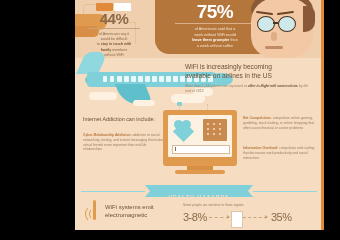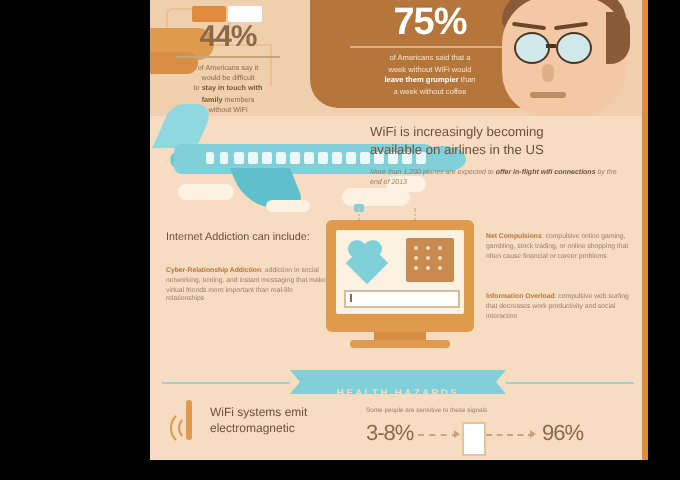--- a/index.html
+++ b/index.html
@@ -292,7 +292,7 @@
       <div class="mini-card"></div>
       <div class="arrow ar-b"></div>
       <div class="ah ah-b"></div>
-      <div class="pct pct-b">96%</div>
+      <div class="pct pct-b">35%</div>
     </div>
 
   </div>

